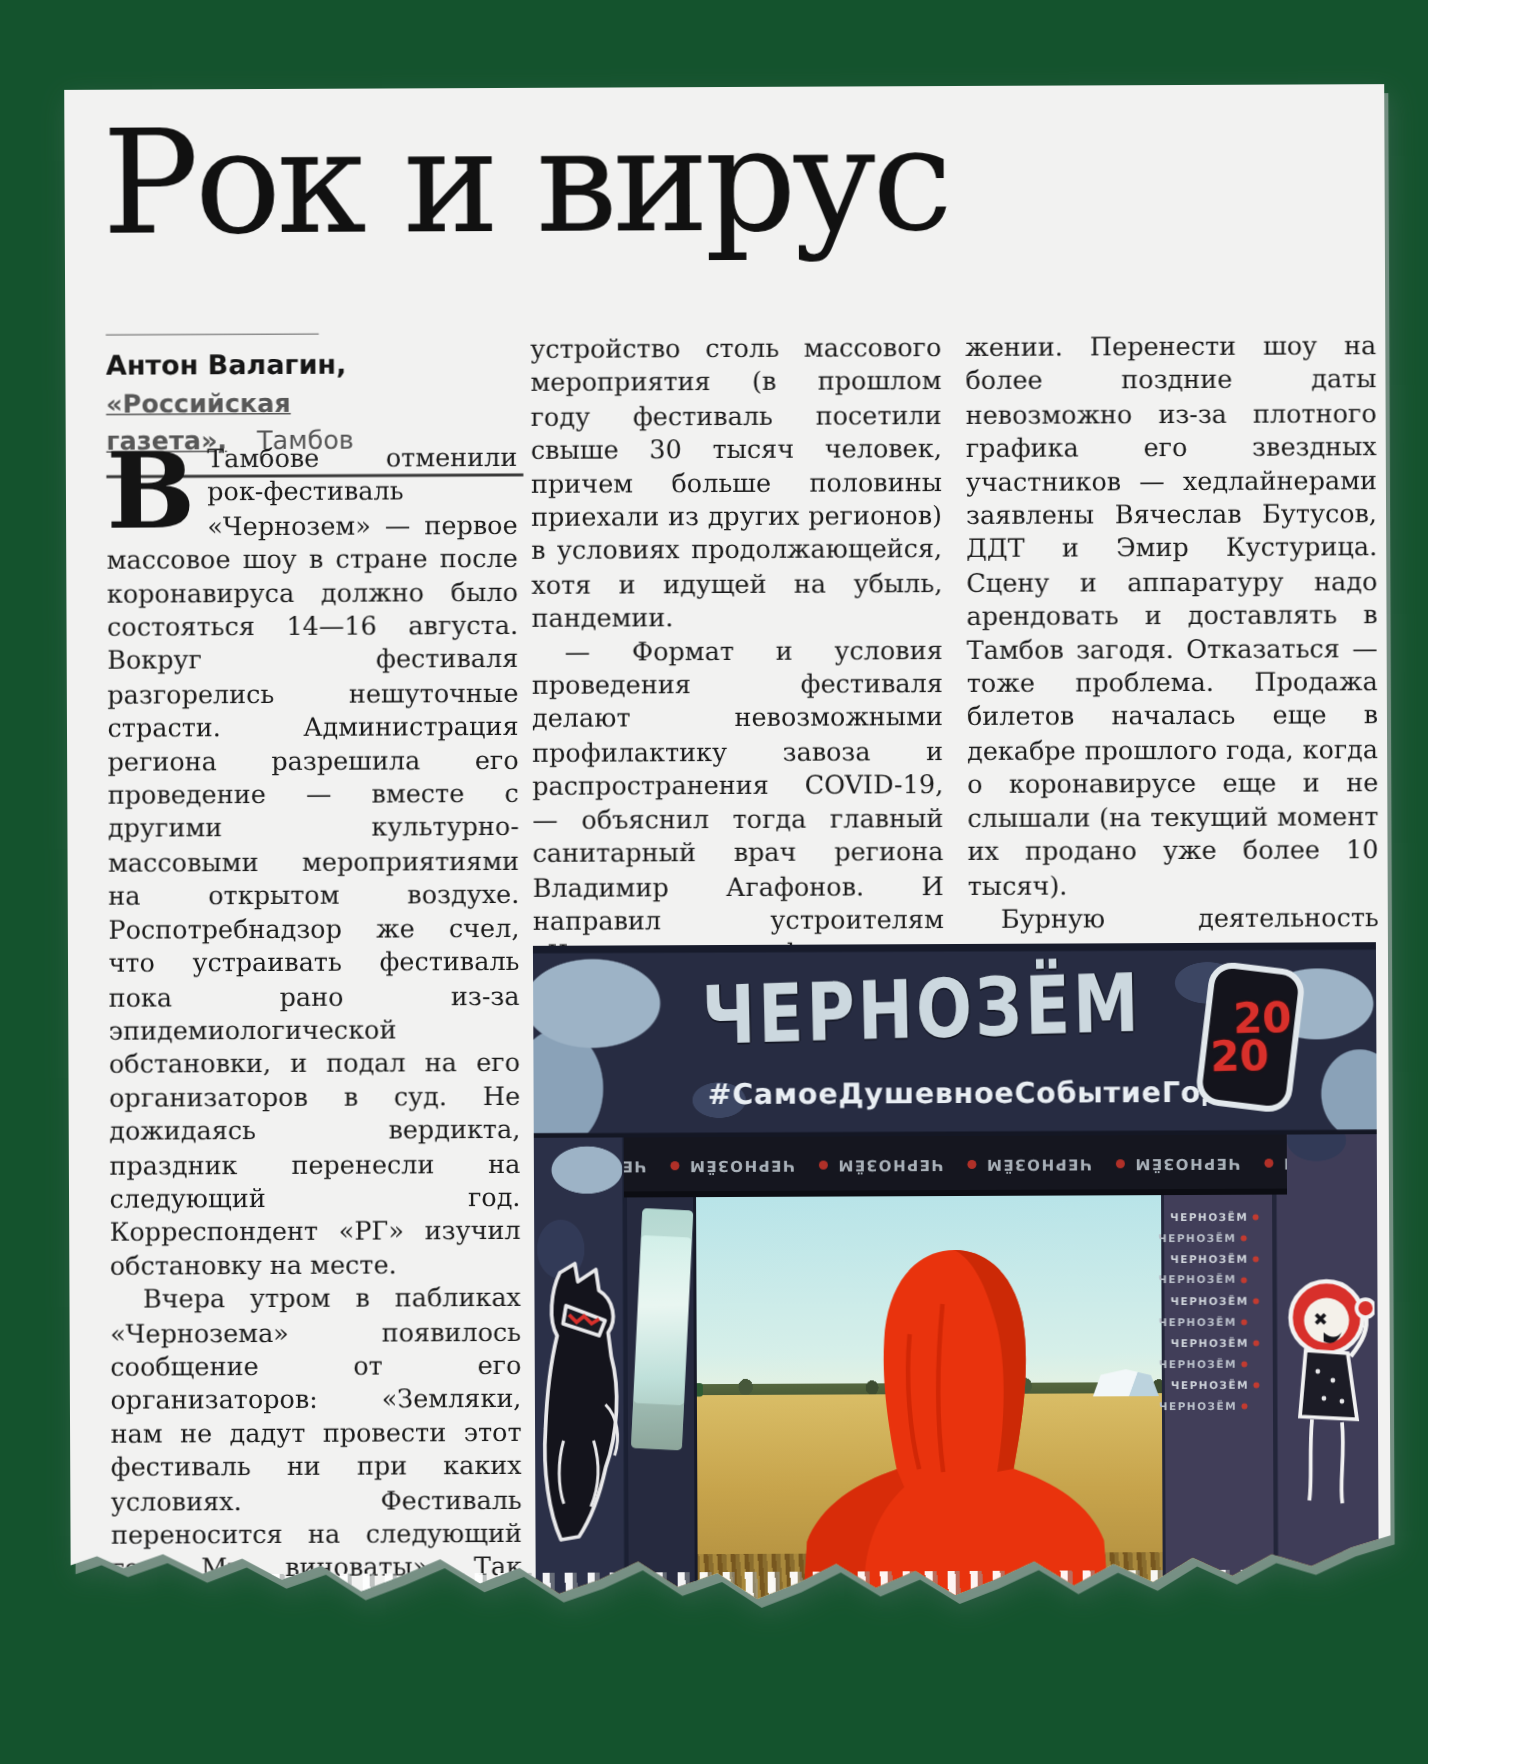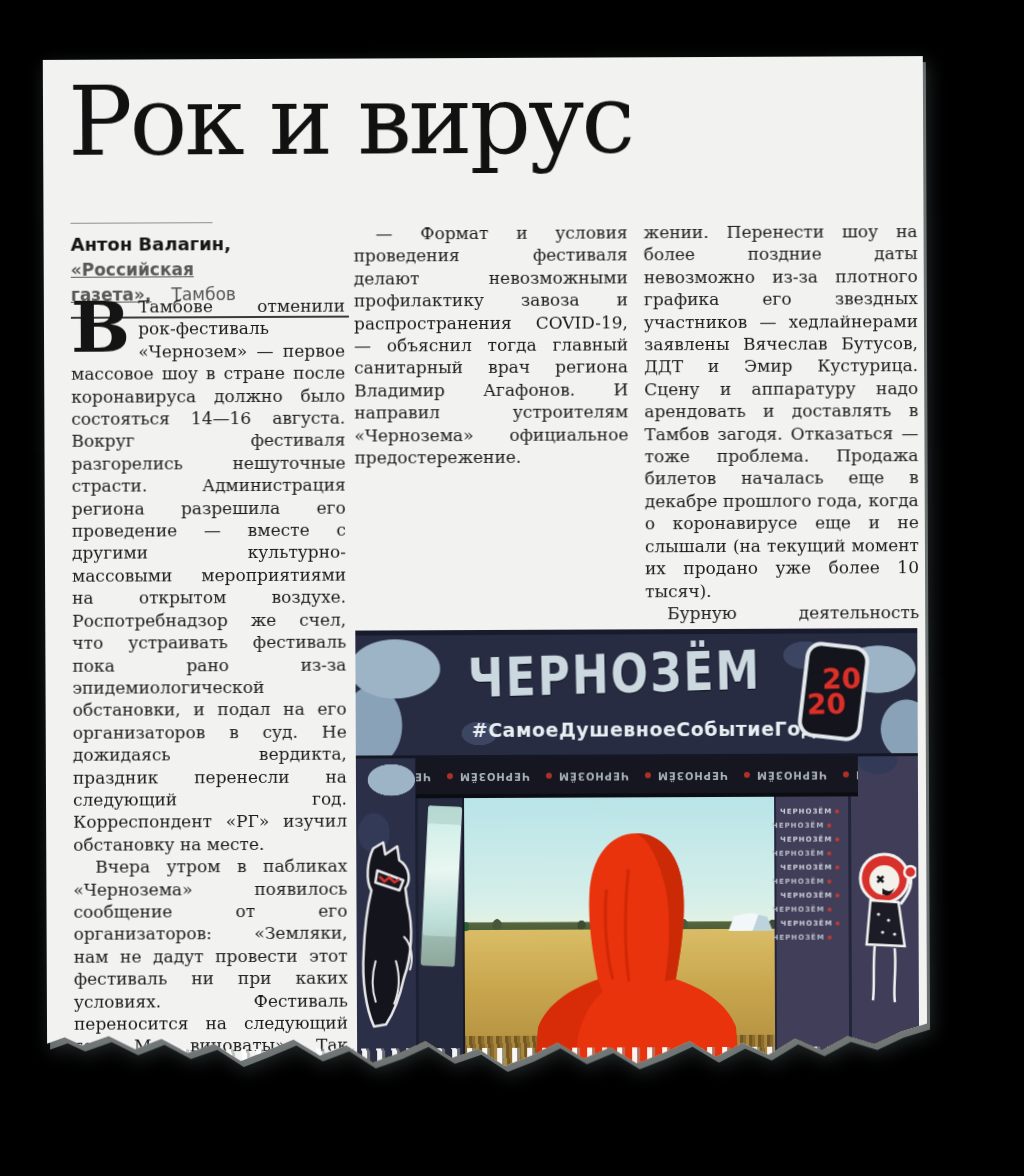--- a/index.html
+++ b/index.html
@@ -15,7 +15,7 @@
   *{margin:0;padding:0;box-sizing:border-box}
   html,body{width:1024px;height:1176px;background:#ffffff;overflow:hidden;
     font-family:"DejaVu Serif","Liberation Serif",serif;}
-  .stage{position:relative;width:1024px;height:1176px;background:#000000;}
+  .stage{position:relative;width:952px;height:1176px;background:#14532d;}
 
   .clip-wrap{position:absolute;left:45px;top:58px;width:880px;height:1012px;
     transform:rotate(-0.25deg);filter:drop-shadow(3px 6px 9px rgba(95,110,112,.38));}

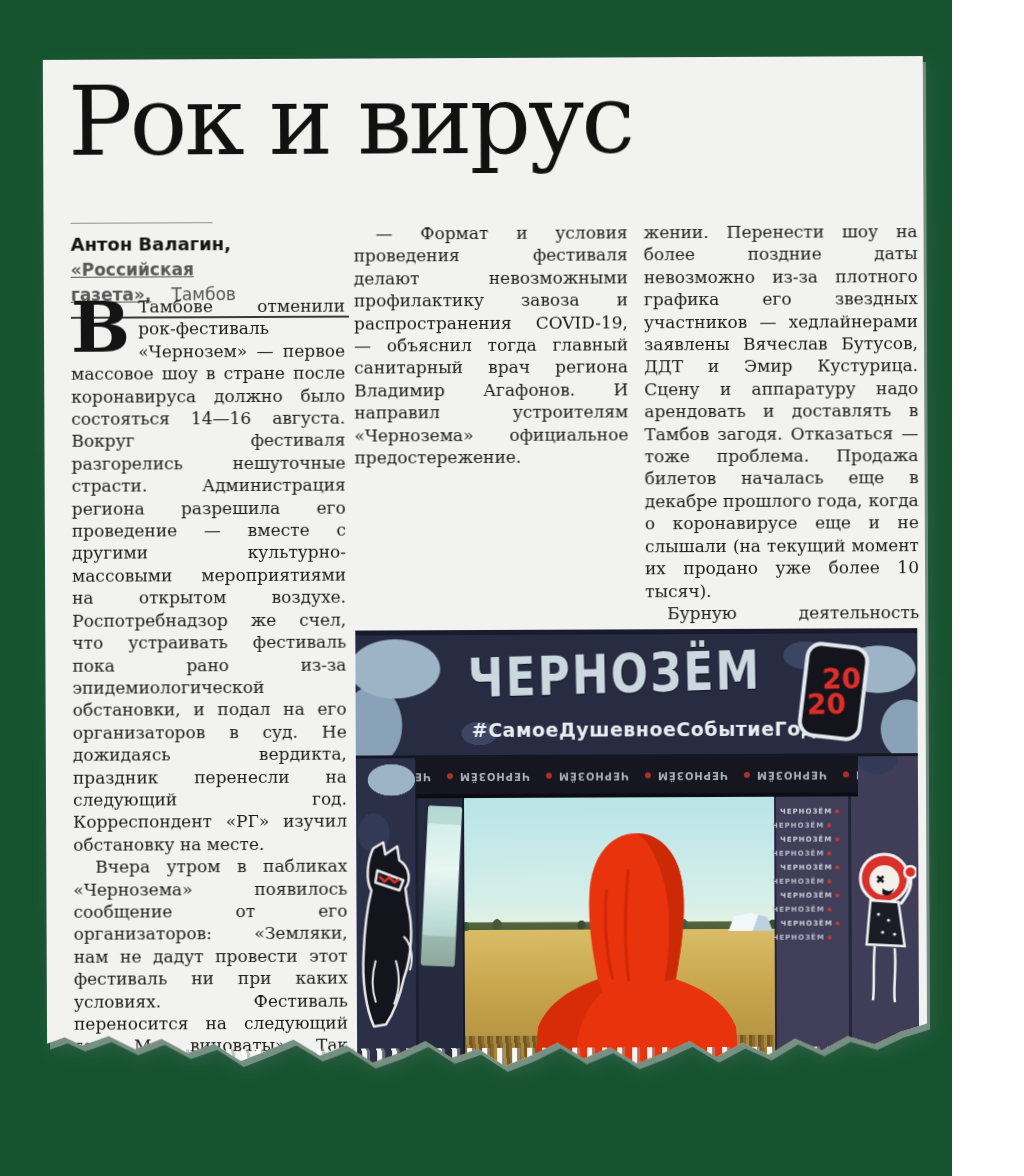--- a/index.html
+++ b/index.html
@@ -164,6 +164,7 @@
       </div>
 
       <div class="col col2">
+        <p>устройство столь массового мероприятия (в прошлом году фестиваль посетили свыше 30 тысяч человек, причем больше половины приехали из других регионов) в условиях продолжающейся, хотя и идущей на убыль, пандемии.</p>
         <p class="ind">— Формат и условия проведения фестиваля делают невозможными профилактику завоза и распространения COVID-19, — объяснил тогда главный санитарный врач региона Владимир Агафонов. И направил устроителям «Чернозема» официальное предостережение.</p>
 
       </div>

